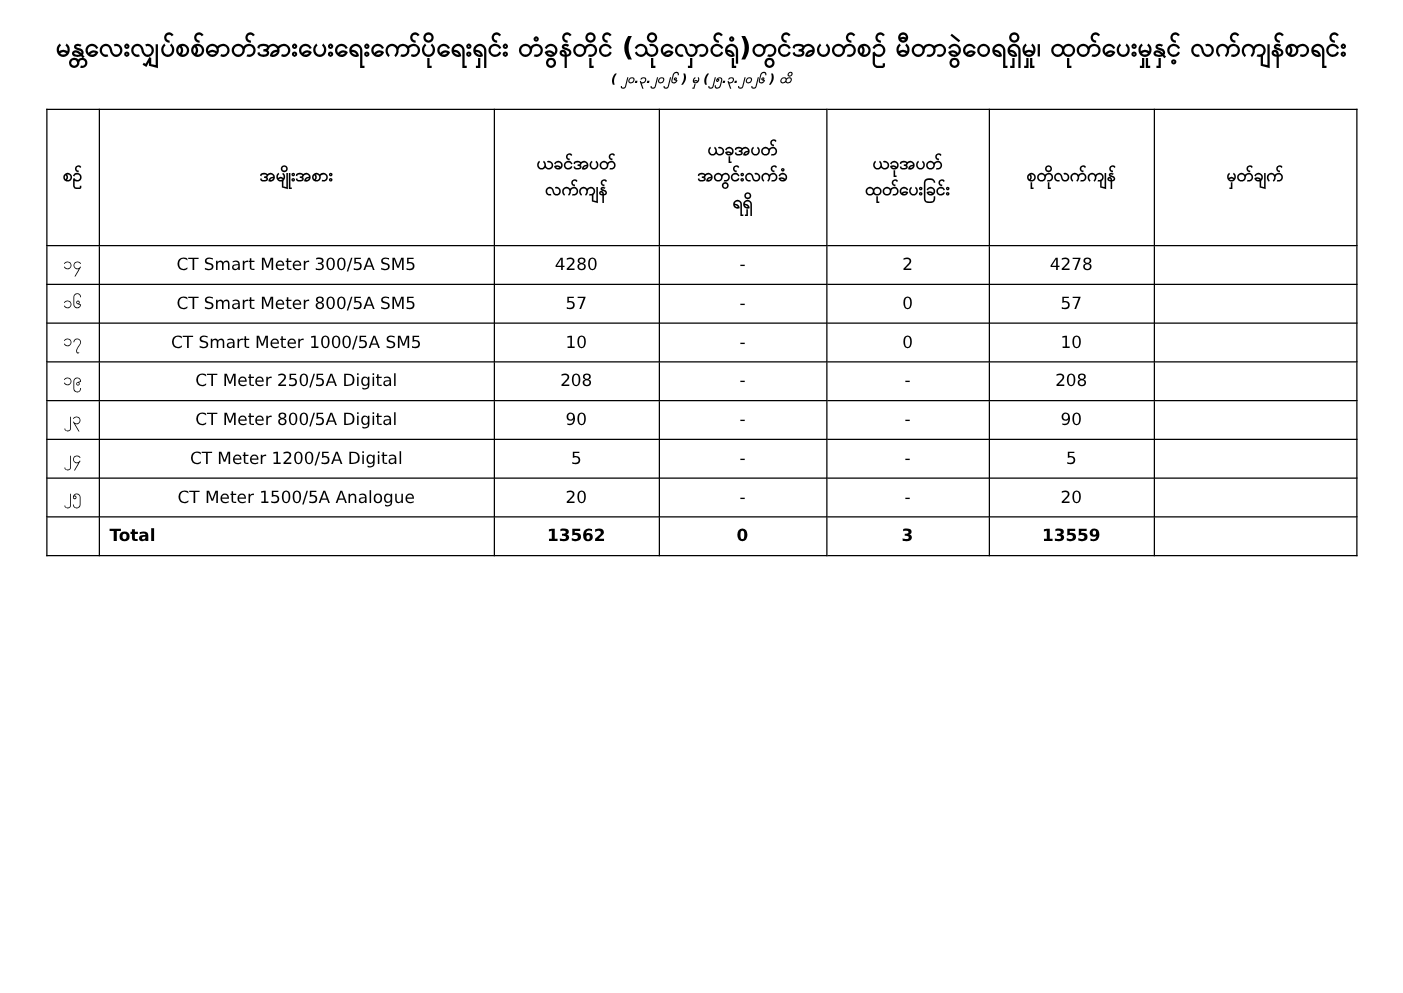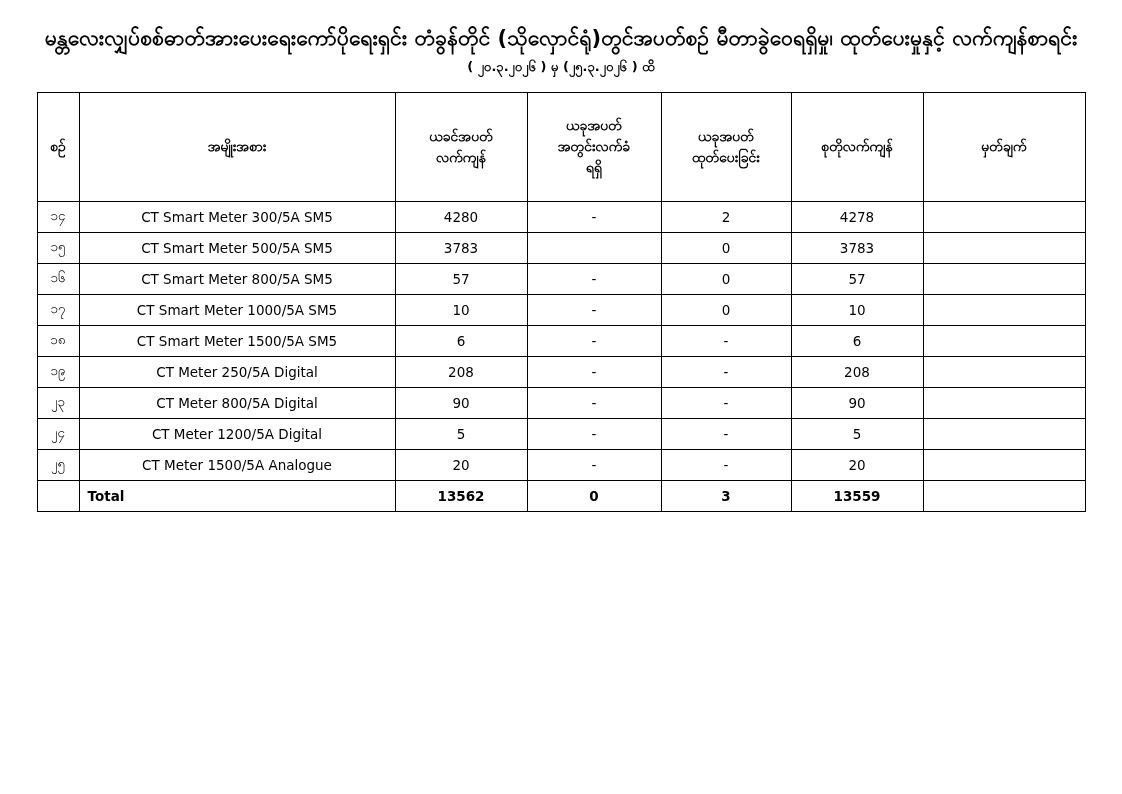--- a/index.html
+++ b/index.html
@@ -32,9 +32,10 @@
     letter-spacing: 0.1px;
   }
   .title-line-2 {
-    font-size: 13px;
+    font-size: 10px;
     font-weight: bold;
     line-height: 1.8;
+    font-style: italic;
   }
   table.report {
     border-collapse: collapse;

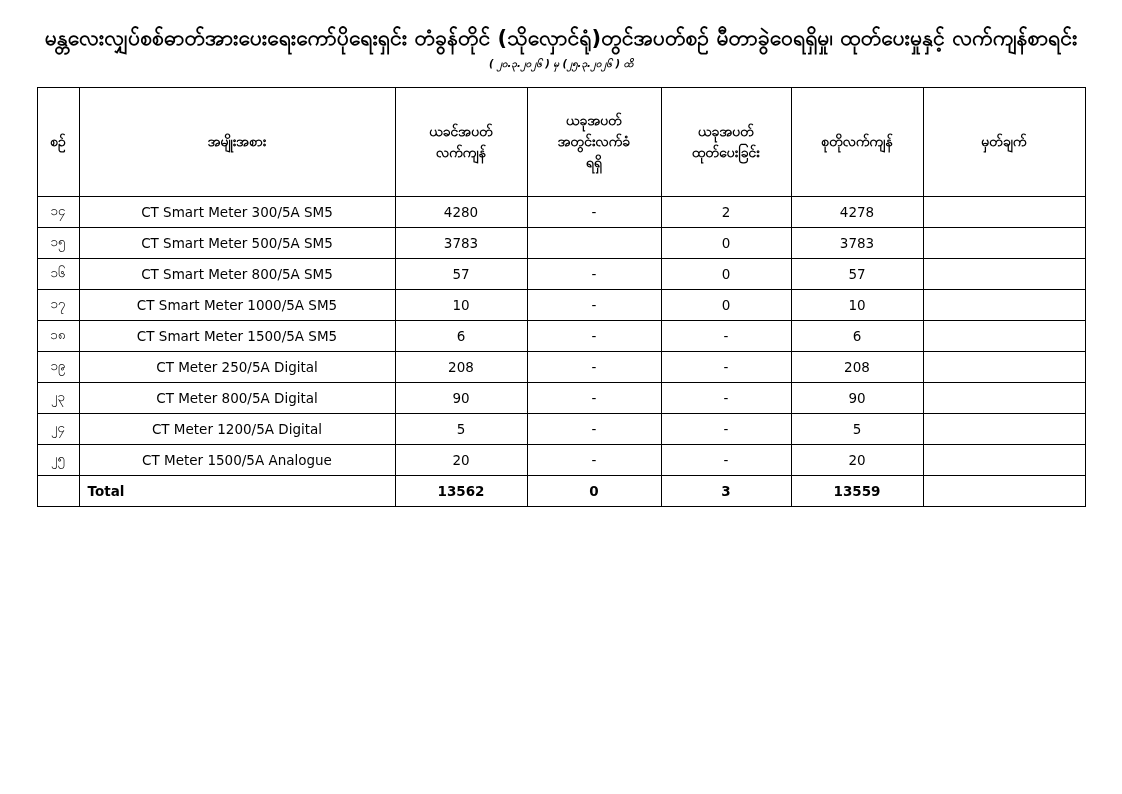--- a/index.html
+++ b/index.html
@@ -149,15 +149,6 @@
         <td class="c-rem"></td>
       </tr>
       <tr>
-        <td class="c-no">၁၅</td>
-        <td class="c-type">CT Smart Meter 500/5A SM5</td>
-        <td class="c-num">3783</td>
-        <td class="c-num"></td>
-        <td class="c-num">0</td>
-        <td class="c-num">3783</td>
-        <td class="c-rem"></td>
-      </tr>
-      <tr>
         <td class="c-no">၁၆</td>
         <td class="c-type">CT Smart Meter 800/5A SM5</td>
         <td class="c-num">57</td>

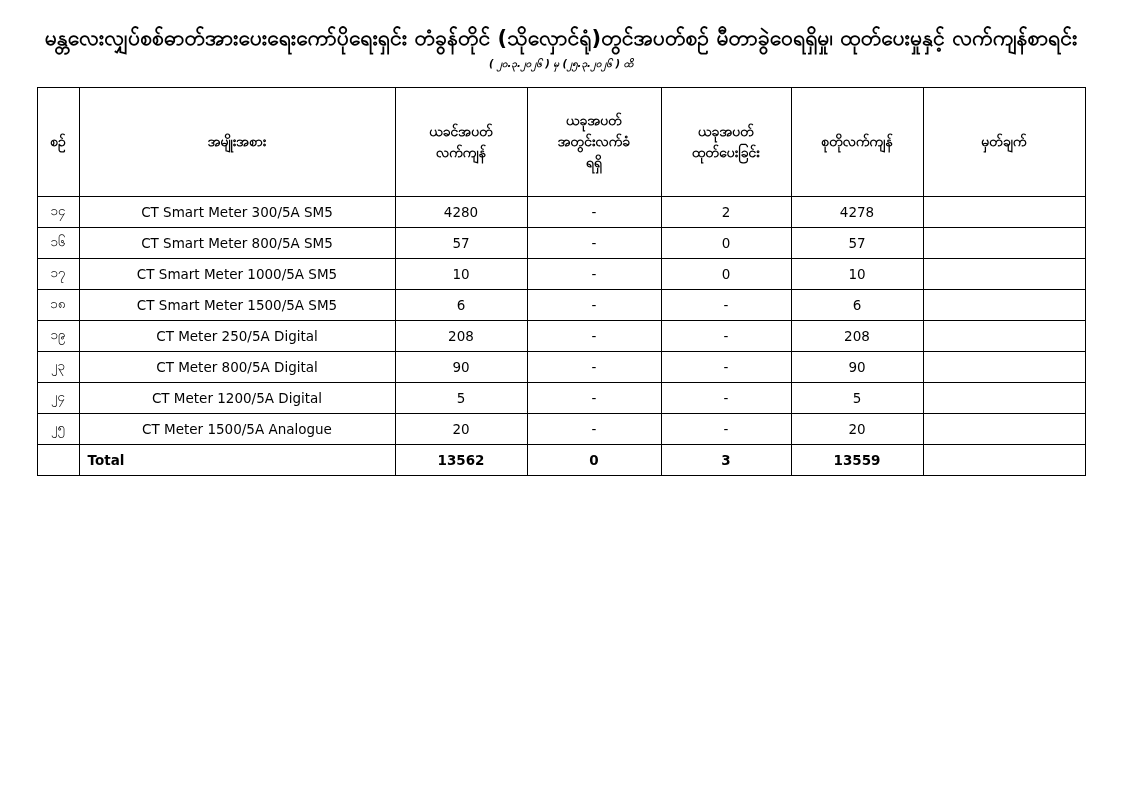--- a/index.html
+++ b/index.html
@@ -167,15 +167,6 @@
         <td class="c-rem"></td>
       </tr>
       <tr>
-        <td class="c-no">၁၈</td>
-        <td class="c-type">CT Smart Meter 1500/5A SM5</td>
-        <td class="c-num">6</td>
-        <td class="c-num">-</td>
-        <td class="c-num">-</td>
-        <td class="c-num">6</td>
-        <td class="c-rem"></td>
-      </tr>
-      <tr>
         <td class="c-no">၁၉</td>
         <td class="c-type">CT Meter 250/5A Digital</td>
         <td class="c-num">208</td>

